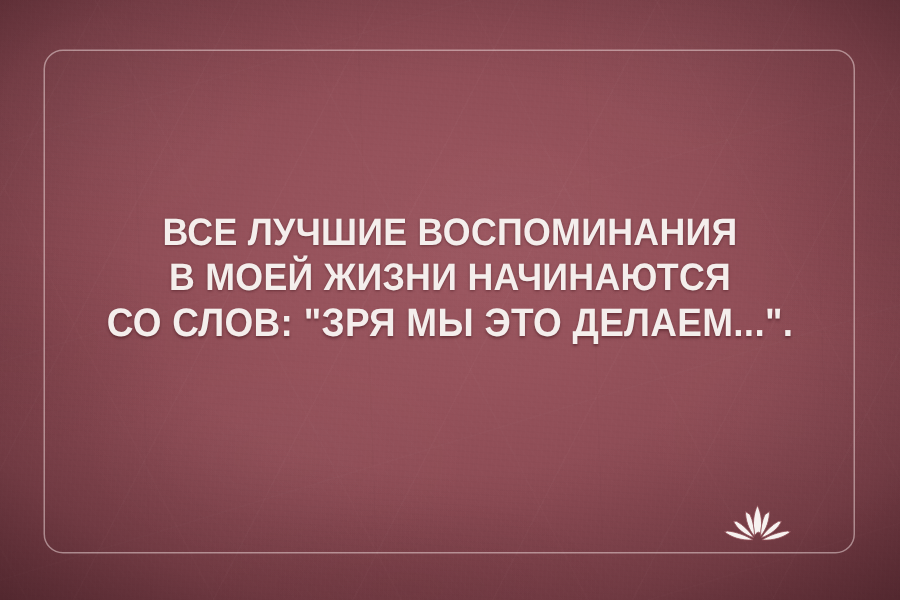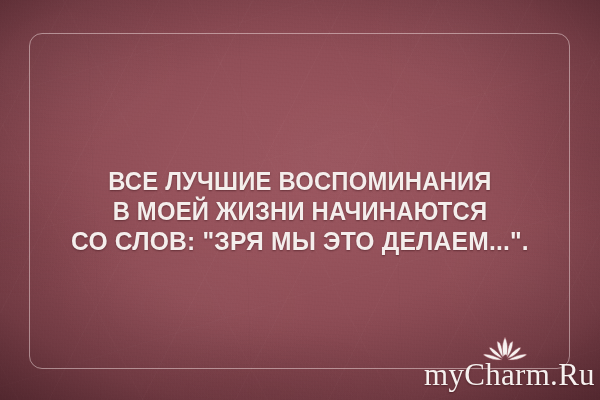--- a/index.html
+++ b/index.html
@@ -130,7 +130,6 @@
     letter-spacing: .2px;
     white-space: nowrap;
     text-shadow: 0 1px 2px rgba(50,12,18,.45);
-    margin-top: 26px;
   }
 
   .quote .line {

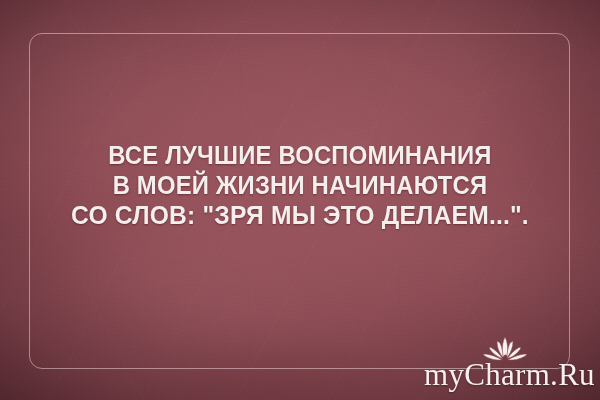--- a/index.html
+++ b/index.html
@@ -207,7 +207,6 @@
         </g>
       </svg>
     </span>
-    <span class="wm-text">myCharm.Ru</span>
   </div>
 
 </div>

